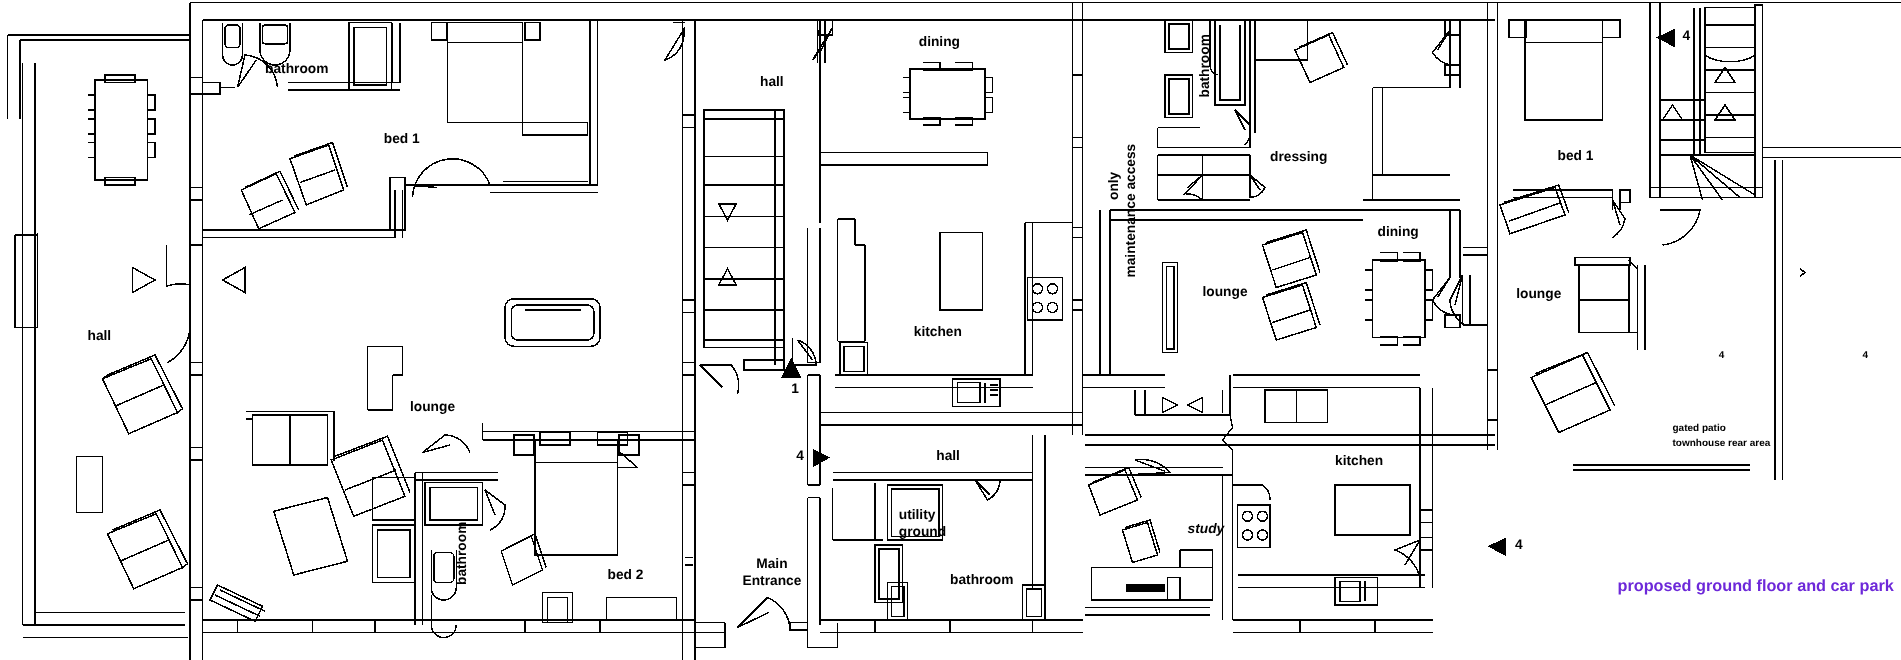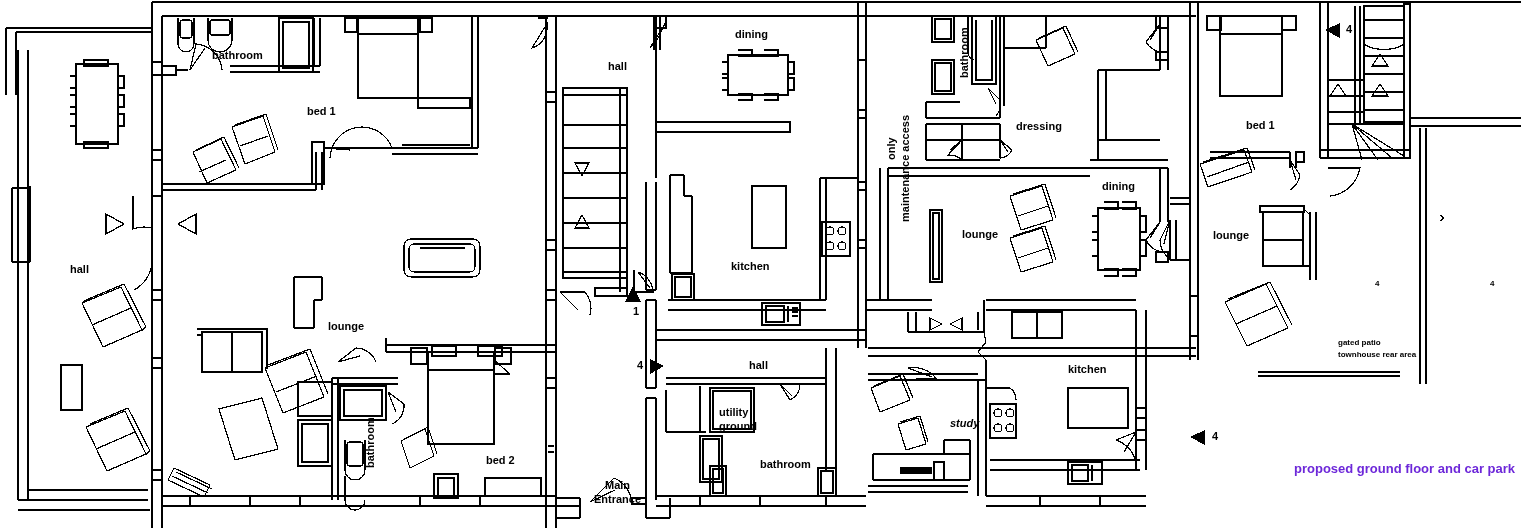--- a/index.html
+++ b/index.html
@@ -713,7 +713,7 @@
 
   <div class="room-label" style="left:486px; top:454px;">bed 2</div>
 
-  <div class="room-label" style="left:594px; top:445px; text-align:center;margin-top:34px;">
+  <div class="room-label" style="left:594px; top:445px; text-align:center;">
     <div>Main</div>
     <div>Entrance</div>
   </div>

